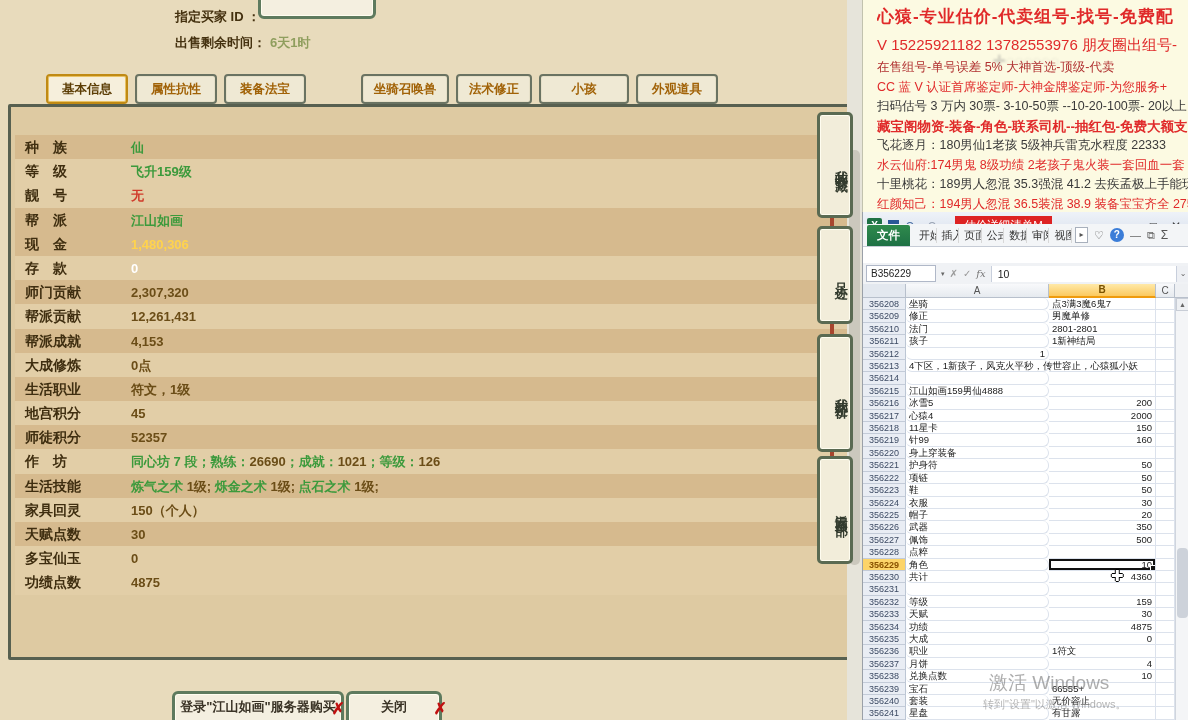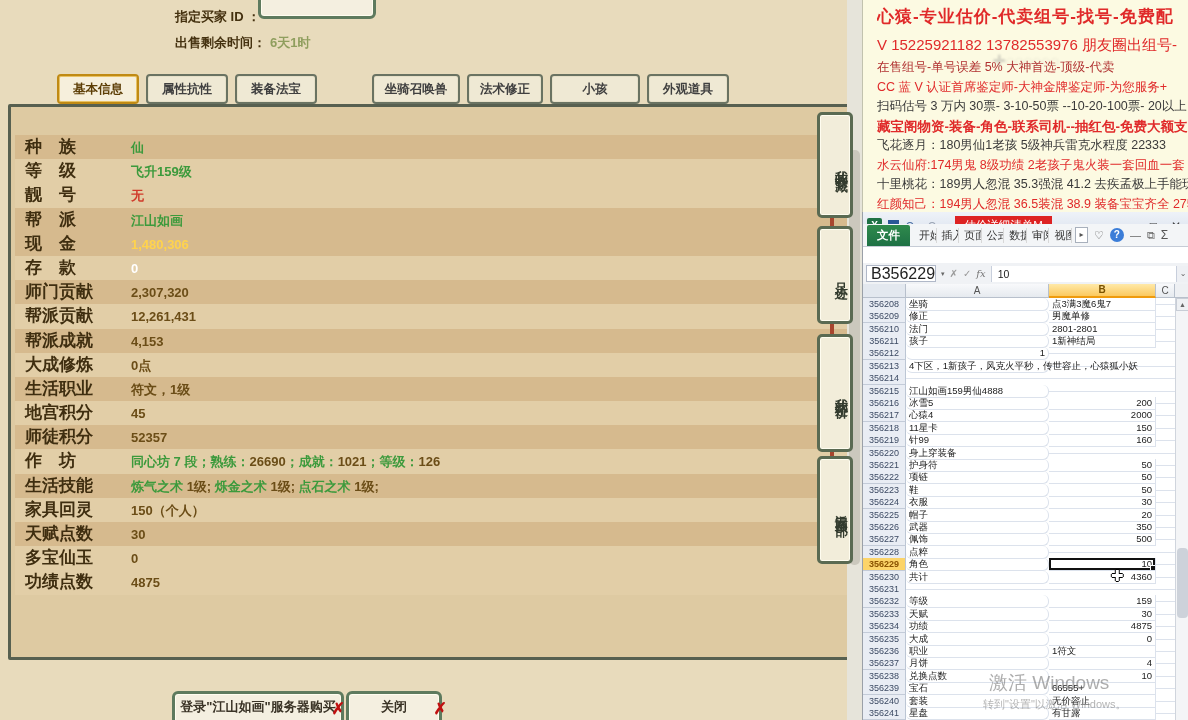--- a/index.html
+++ b/index.html
@@ -13,7 +13,7 @@
   #buyer-line{top:8px;} #time-line{top:34px;}
   #time-value{color:#8f9e5e;margin-left:4px;}
 
-  #tabs{position:absolute;top:74px;left:17px;height:46px;display:flex;gap:7px;padding-left:40px;}
+  #tabs{position:absolute;top:74px;left:6px;height:46px;display:flex;gap:7px;padding-left:40px;}
   .tab{height:26px;line-height:26px;text-align:center;font-size:12.5px;font-weight:bold;
     background:#efe9d4;border:2px solid #6a7362;border-radius:4px;color:#404040;
     box-shadow:inset 0 0 0 1px #e6e0c8;}

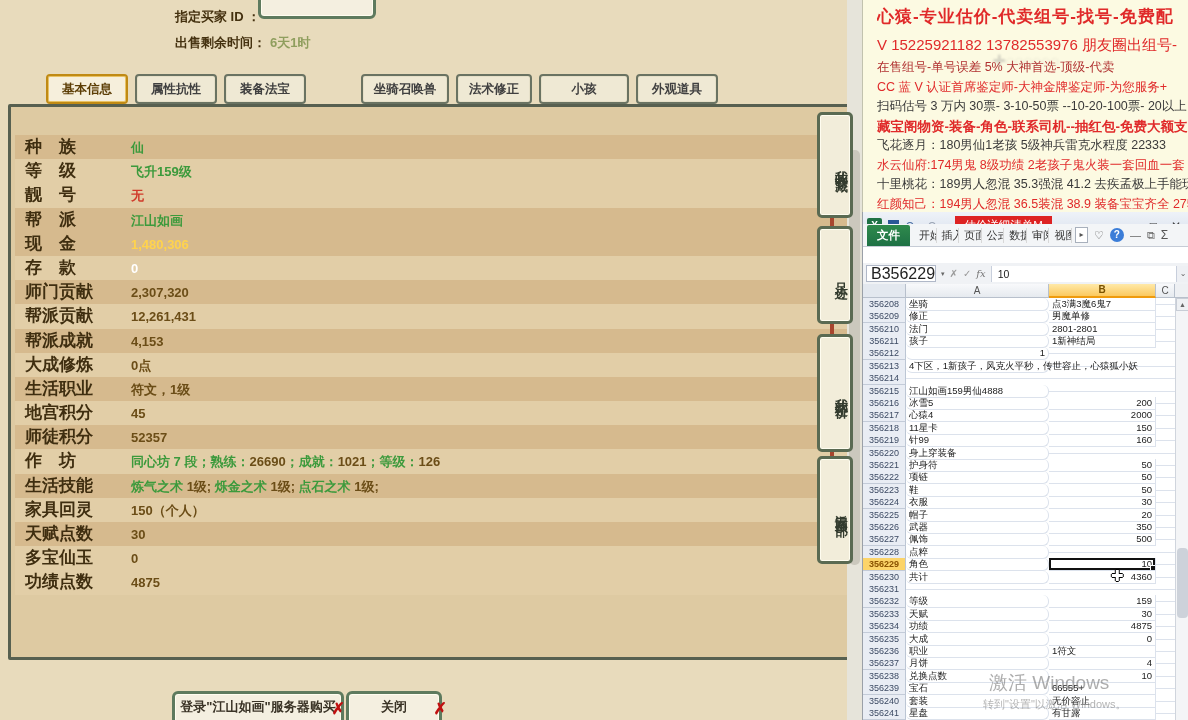--- a/index.html
+++ b/index.html
@@ -15,7 +15,7 @@
 
   #tabs{position:absolute;top:74px;left:6px;height:46px;display:flex;gap:7px;padding-left:40px;}
   .tab{height:26px;line-height:26px;text-align:center;font-size:12.5px;font-weight:bold;
-    background:#efe9d4;border:2px solid #6a7362;border-radius:4px;color:#404040;
+    background:#efe9d4;border:2px solid #6a7362;border-radius:4px;color:#a16207;
     box-shadow:inset 0 0 0 1px #e6e0c8;}
   .tab:nth-child(1){width:78px;} .tab:nth-child(2){width:78px;} .tab:nth-child(3){width:78px;}
   .tab:nth-child(4){width:84px;margin-left:48px;} .tab:nth-child(5){width:72px;} .tab:nth-child(6){width:86px;}

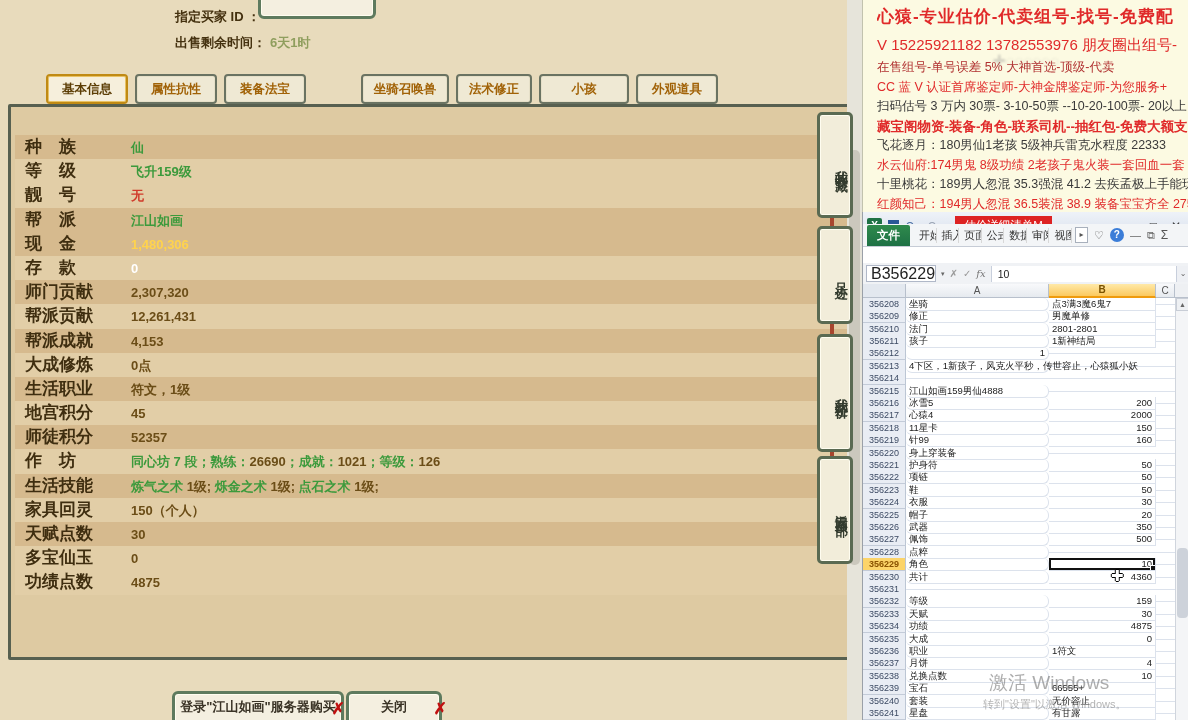--- a/index.html
+++ b/index.html
@@ -27,7 +27,7 @@
   #info-rows{position:absolute;left:4px;right:4px;top:28px;}
   .g-row{height:24.2px;line-height:24.2px;white-space:nowrap;overflow:hidden;}
   .g-row.odd{background:#d6ba8e;} .g-row.even{background:#e2cea7;}
-  .g-label{display:inline-block;width:96px;padding-left:10px;font-size:17px;font-weight:bold;color:#3f2e10;font-family:Liberation Serif, serif;}
+  .g-label{display:inline-block;width:96px;padding-left:10px;font-size:14px;font-weight:bold;color:#3f2e10;font-family:Liberation Serif, serif;}
   .g-val{font-size:13px;font-weight:bold;margin-left:10px;}
   .c-green{color:#3c9a3c;} .c-red{color:#d03a2a;} .c-yellow{color:#ffd34d;}
   .c-white{color:#ffffff;} .c-brown{color:#6b4d17;} .c-dark{color:#3a3a3a;}

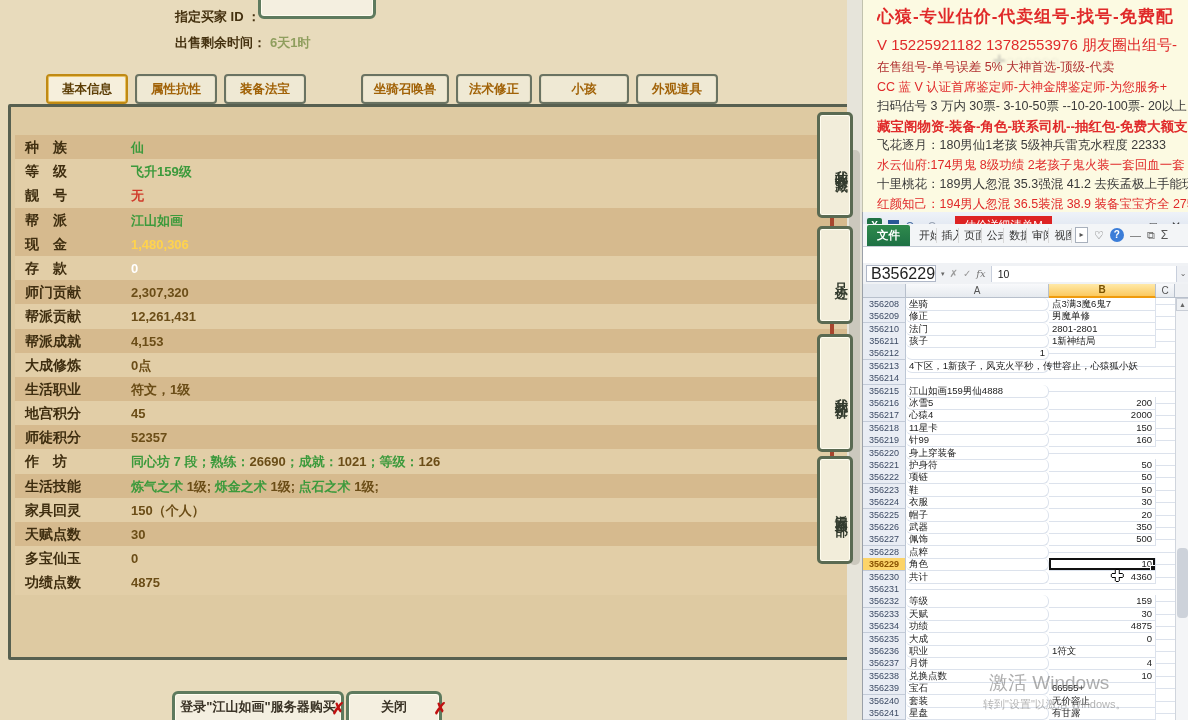--- a/index.html
+++ b/index.html
@@ -88,7 +88,7 @@
   #sigma-ic{margin-left:6px;margin-right:-5px;font-size:12px;color:#555;}
   #xl-fbar{position:absolute;left:0;top:51px;width:326px;height:22px;background:#f0f2f5;
     border-bottom:1px solid #b8bfca;display:flex;align-items:center;box-sizing:border-box;padding-left:3px;}
-  #name-box{width:64px;height:15px;background:#fff;border:1px solid #b0b8c8;font-size:16px;
+  #name-box{width:64px;height:15px;background:#fff;border:1px solid #b0b8c8;font-size:10px;
     line-height:15px;padding-left:4px;color:#222;}
   .fbar-ic{font-size:10px;color:#999;margin-left:5px;}
   #fx-ic{font-style:italic;font-family:"DejaVu Serif",serif;color:#777;}

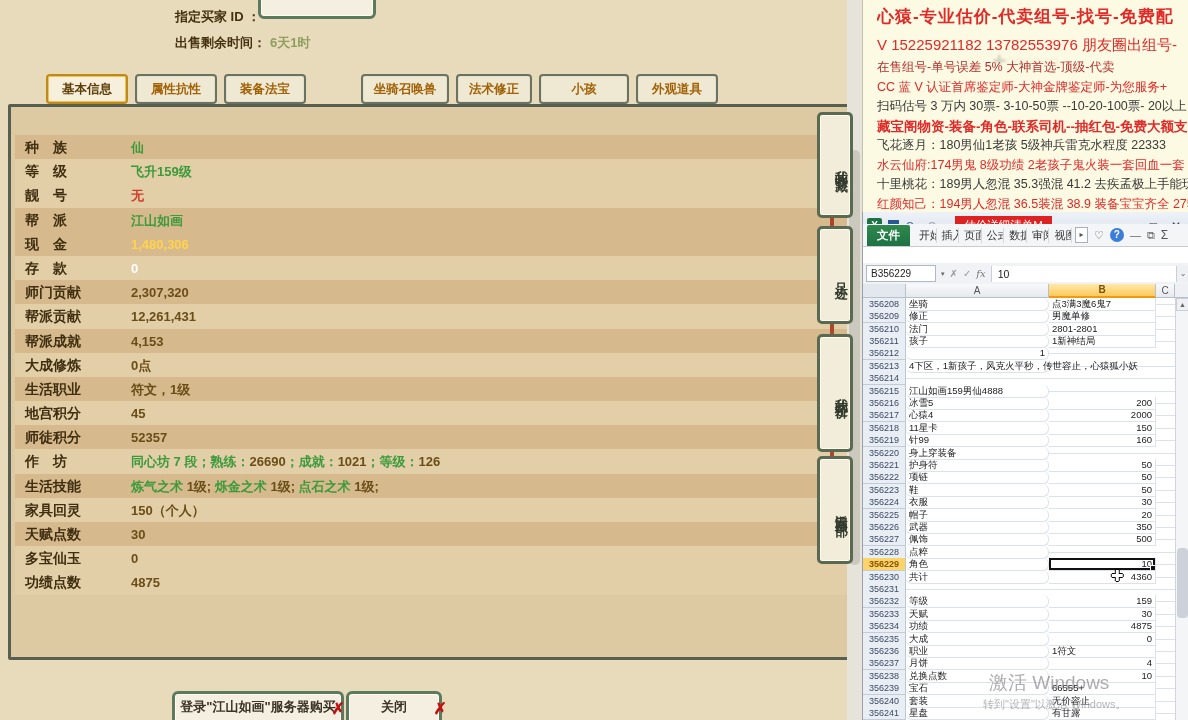--- a/index.html
+++ b/index.html
@@ -108,7 +108,7 @@
   #ch-sb{width:14px;background:#eef0f3;}
 
   #grid-rows{position:absolute;left:0;top:86px;width:312px;}
-  .x-row{display:flex;height:12.42px;align-items:center;}
+  .x-row{display:flex;height:12.42px;}
   .x-rh{box-sizing:border-box;width:43px;background:#e9edf4;border-right:1px solid #bcc6d4;
     border-bottom:1px solid #c3cbd8;font-size:9px;color:#3c4a63;text-align:center;line-height:12px;}
   .x-rh.sel{background:#fcd469;color:#8a5200;font-weight:bold;}

